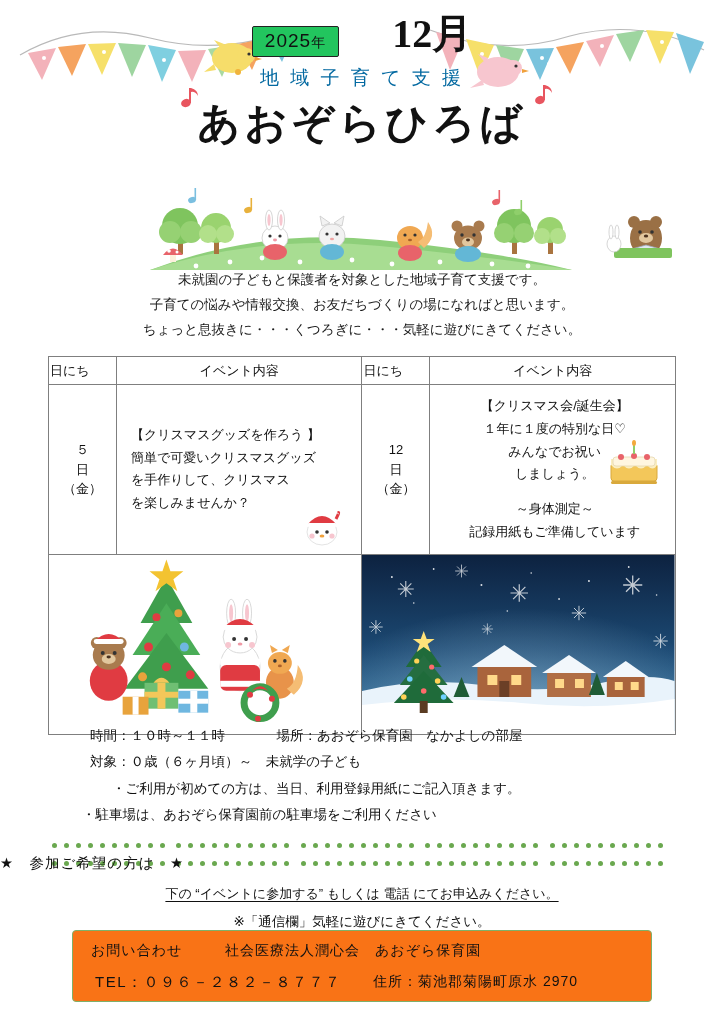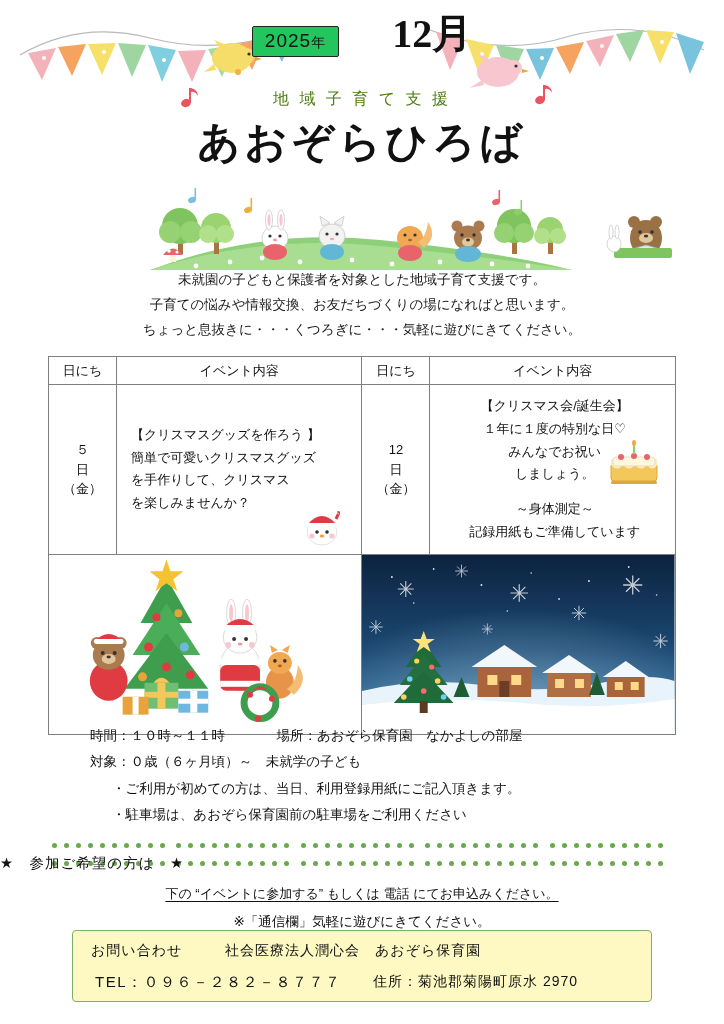--- a/index.html
+++ b/index.html
@@ -35,7 +35,7 @@
     margin-left:47px;
   }
   .sub-title {
-    margin-top:32px; font-size:16px; letter-spacing:3px; color:#4d7c0f;
+    margin-top:8px; font-size:19px; letter-spacing:3px; color:#0369a1;
   }
   .main-title {
     margin-top:4px; font-size:42px; font-weight:bold; letter-spacing:4px;

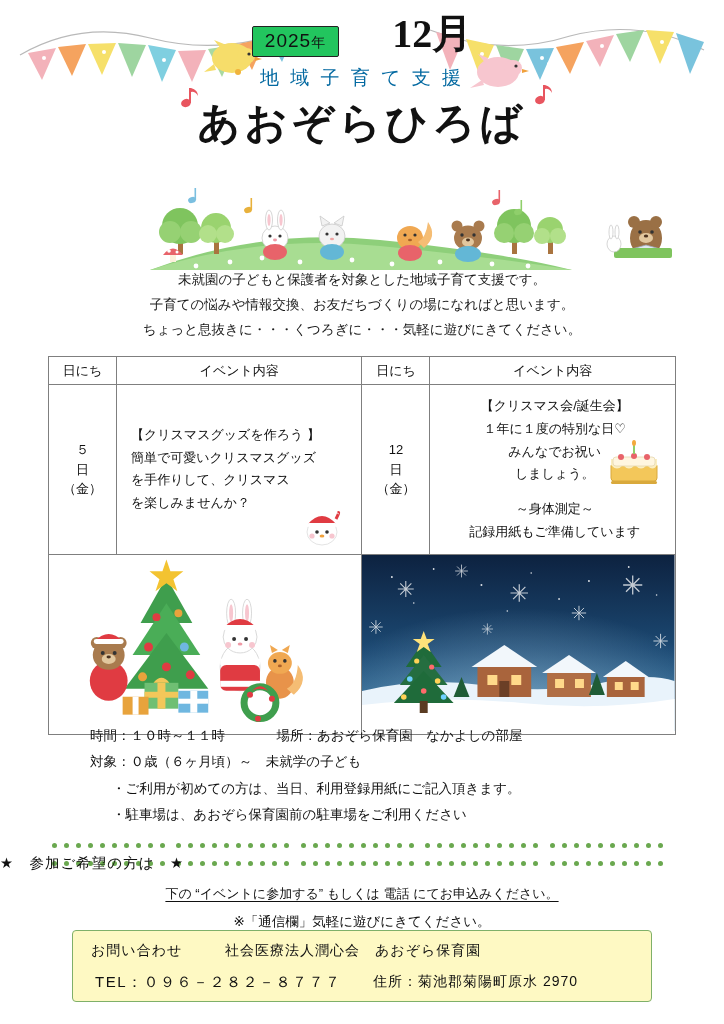--- a/index.html
+++ b/index.html
@@ -64,7 +64,7 @@
     color:#111;
     vertical-align:middle;
   }
-  .th-date { width:62px; height:28px; text-align:center; font-size:12.5px; }
+  .th-date { width:62px; height:28px; text-align:left; font-size:12.5px; }
   .th-cont { width:224px; height:28px; text-align:center; font-size:12.5px; }
   .cell-date {
     text-align:center; font-size:13.5px; line-height:1.5; padding:6px 0;

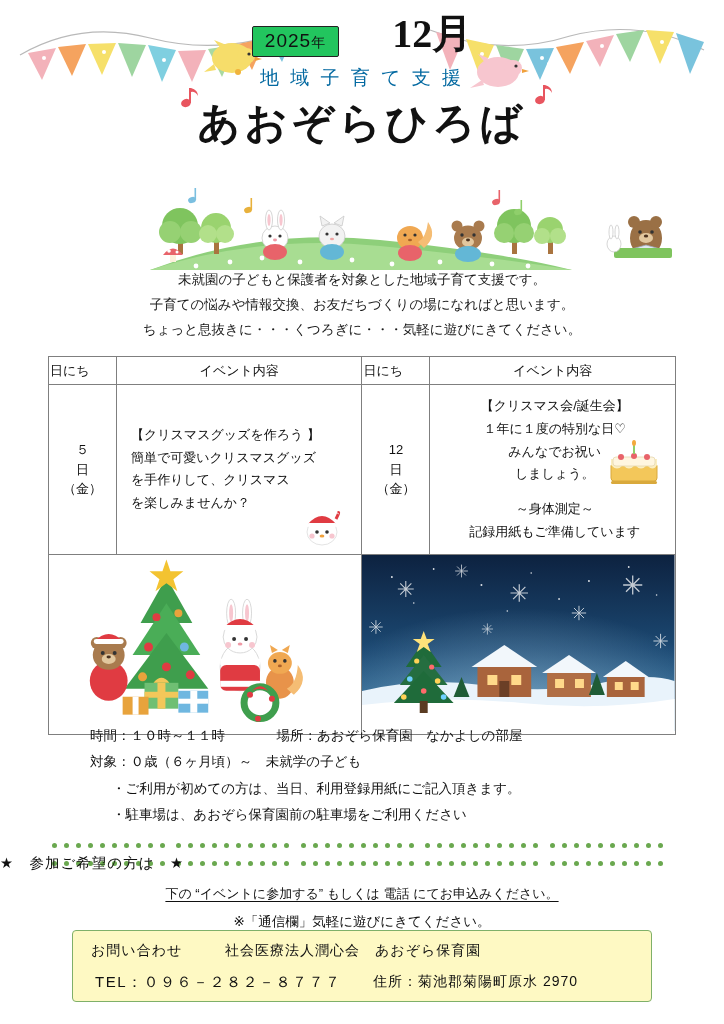--- a/index.html
+++ b/index.html
@@ -81,7 +81,7 @@
   .info .l1 { padding-left:90px; }
   .info .l2 { padding-left:90px; }
   .info .l3 { padding-left:112px; }
-  .info .l4 { padding-left:112px; }
+  .info .l4 { padding-left:52px;margin-left:30px; }
 
   
   .dots {

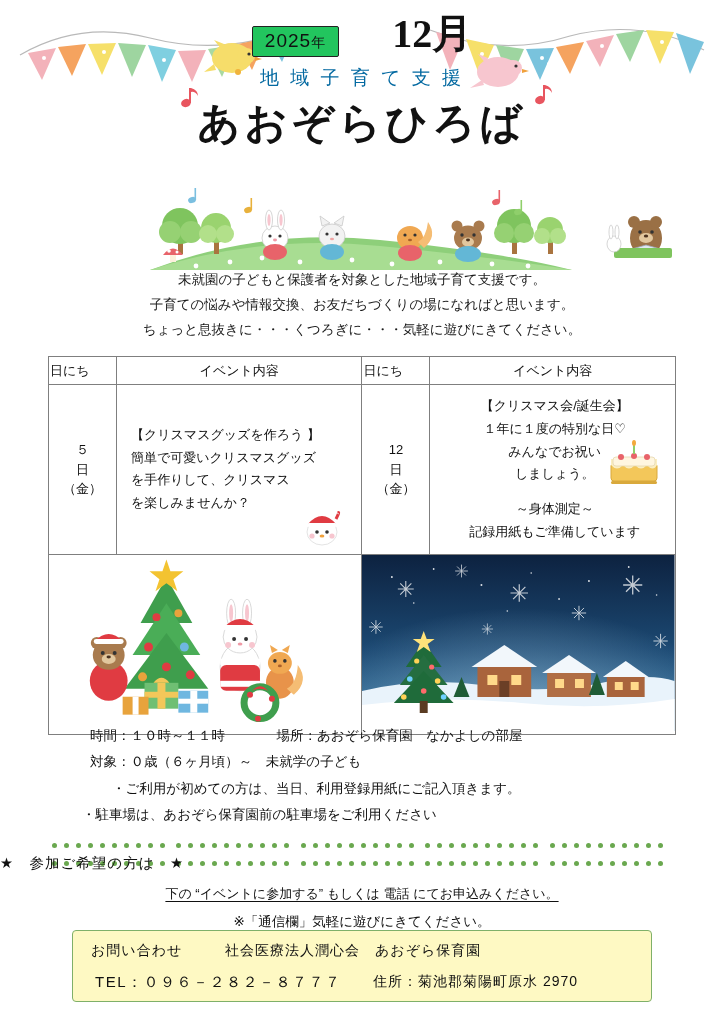--- a/index.html
+++ b/index.html
@@ -103,7 +103,7 @@
   .contact {
     position:absolute; top:930px; left:72px; width:580px; height:72px;
     border:1.5px solid #7fb069; border-radius:4px;
-    background:#fef9c3;
+    background:#f97316;
   }
   .contact .c1 {
     position:absolute; top:11px; left:18px; font-size:14px; letter-spacing:1px;

